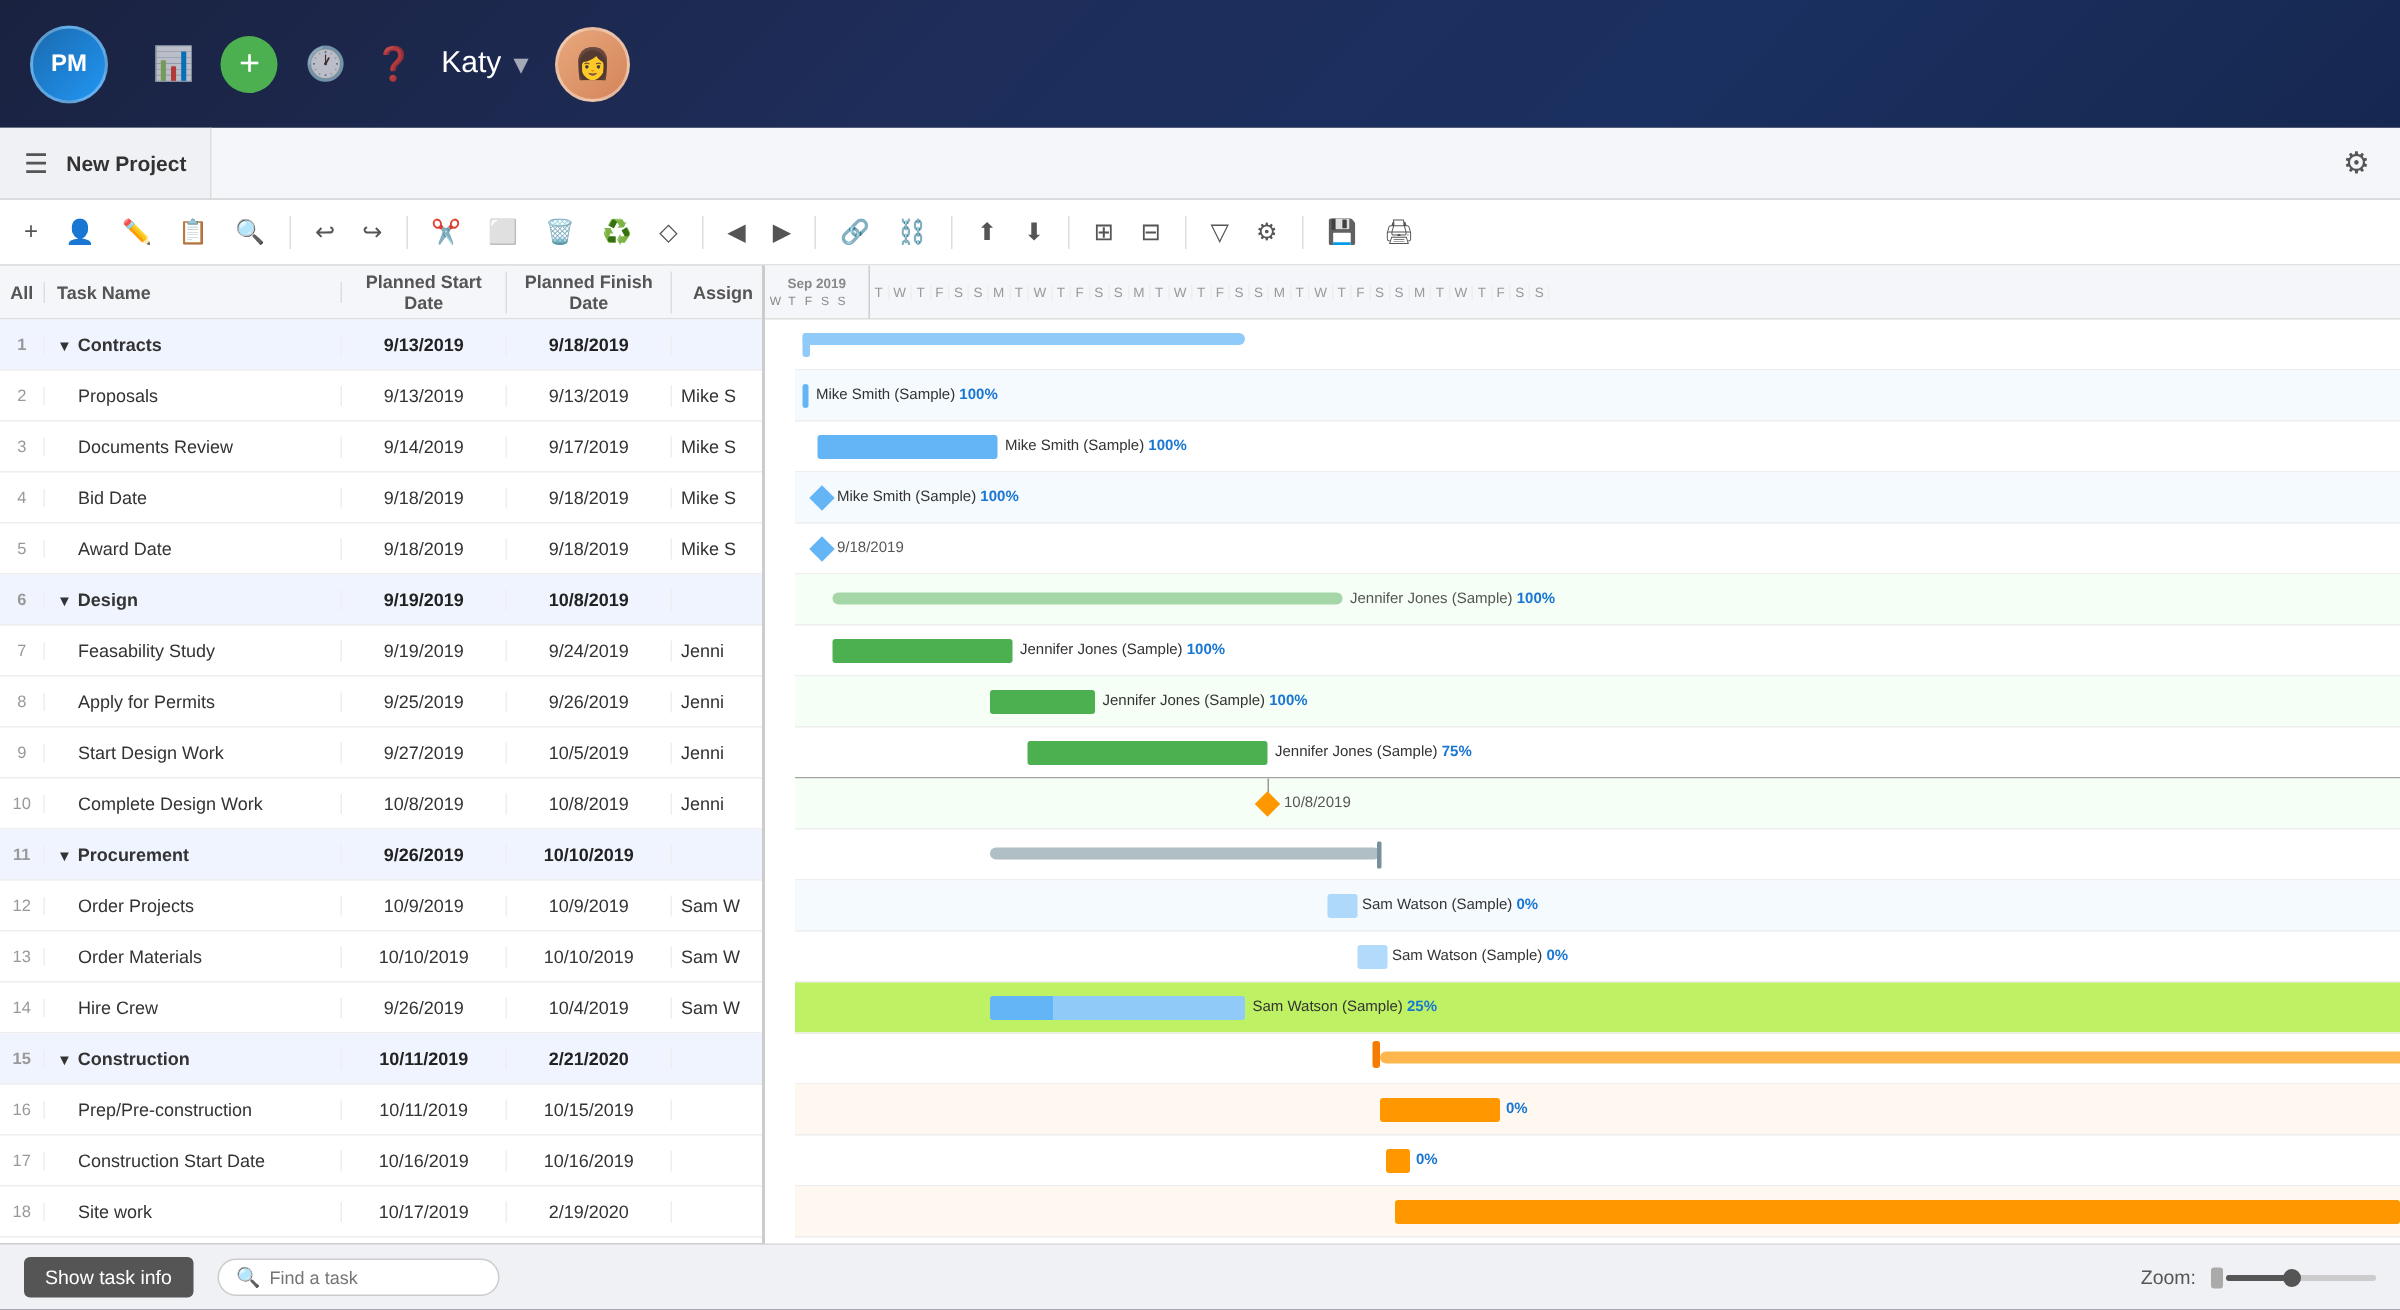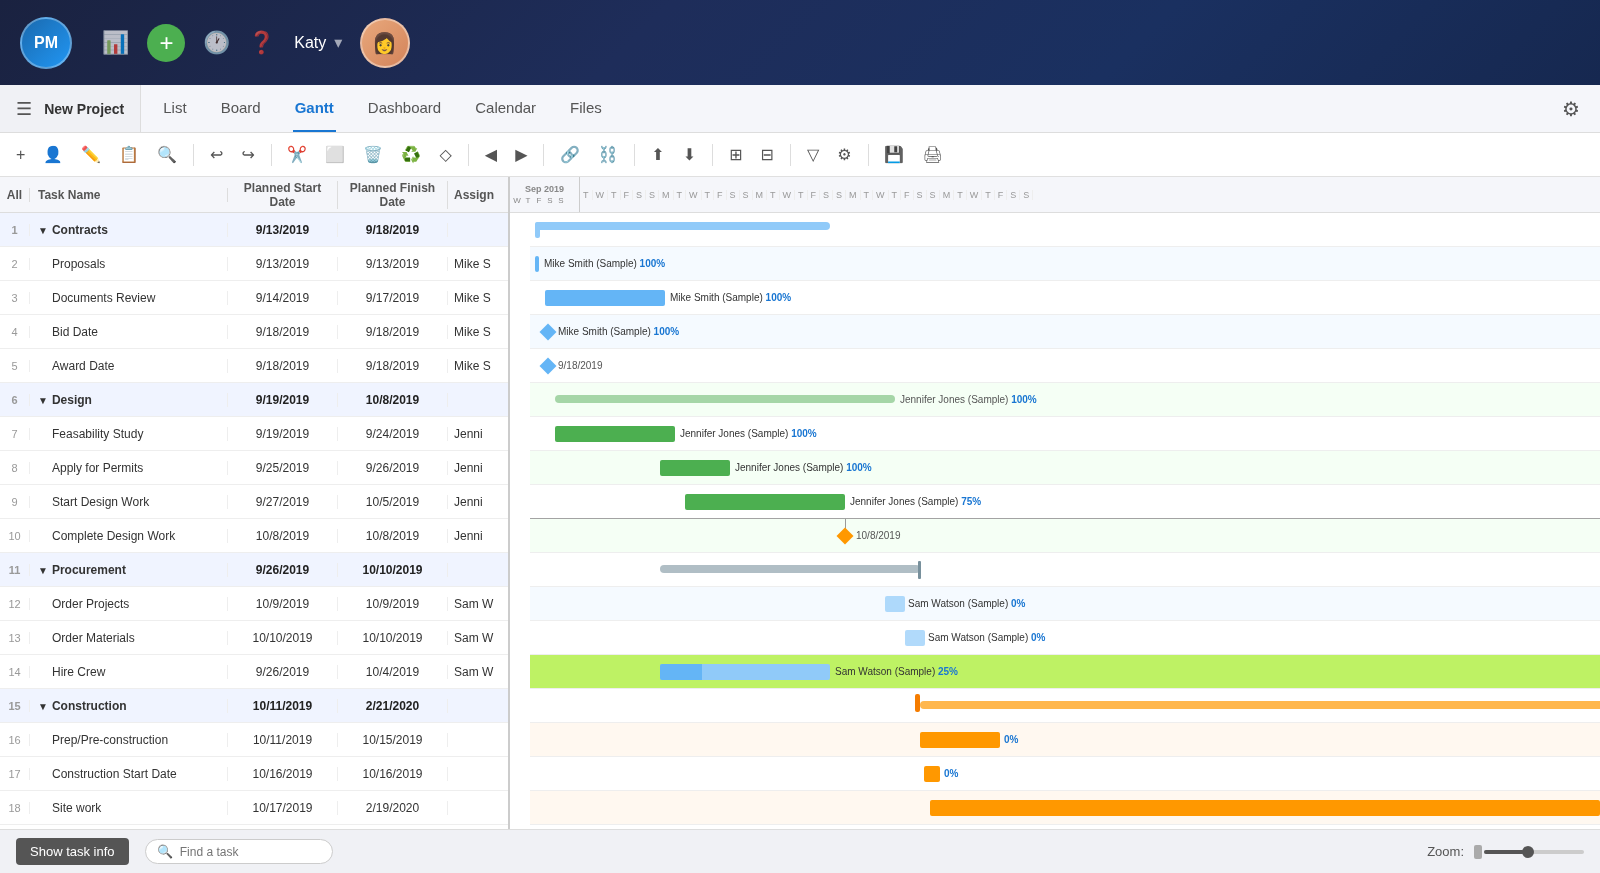--- a/index.html
+++ b/index.html
@@ -32,7 +32,7 @@
     .header-icon { color: rgba(255,255,255,0.7); font-size: 22px; cursor: pointer; }
     .user-badge {
       display: flex; align-items: center; gap: 8px;
-      color: white; font-size: 16px; cursor: pointer;
+      color: white; font-size: 20px; cursor: pointer;
     }
     .avatar {
       width: 50px; height: 50px; border-radius: 50%;

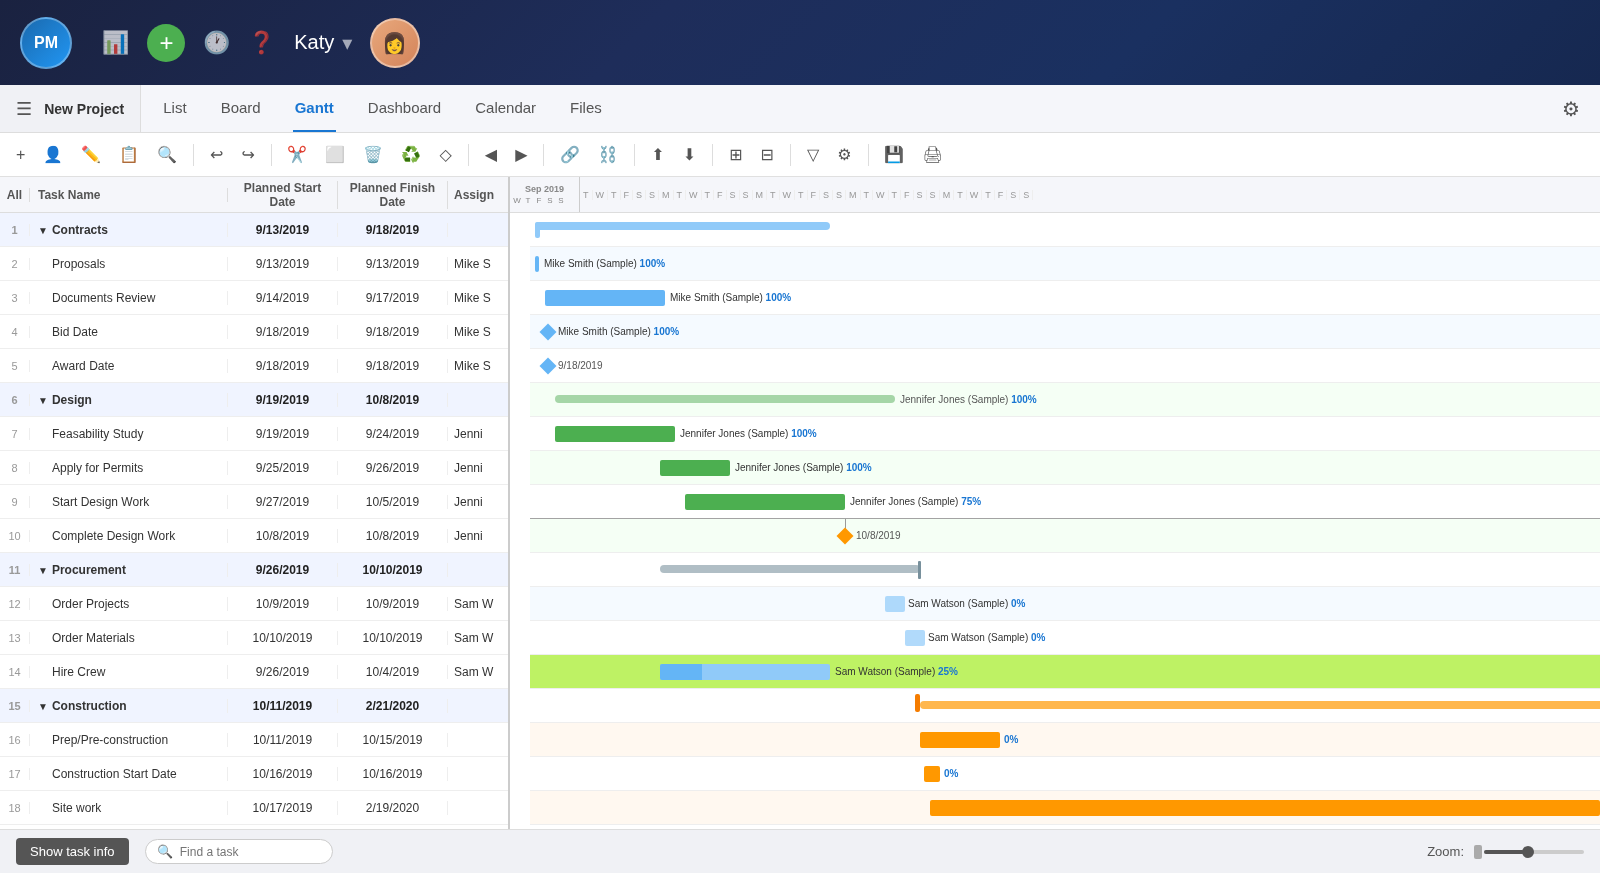--- a/index.html
+++ b/index.html
@@ -150,14 +150,6 @@
   <div class="subnav-left">
     <span class="hamburger">☰</span>
     <span class="new-project-label">New Project</span>
-  </div>
-  <div class="subnav-tabs">
-    <div class="subnav-tab">List</div>
-    <div class="subnav-tab">Board</div>
-    <div class="subnav-tab active">Gantt</div>
-    <div class="subnav-tab">Dashboard</div>
-    <div class="subnav-tab">Calendar</div>
-    <div class="subnav-tab">Files</div>
   </div>
   <span class="subnav-gear">⚙</span>
 </div>

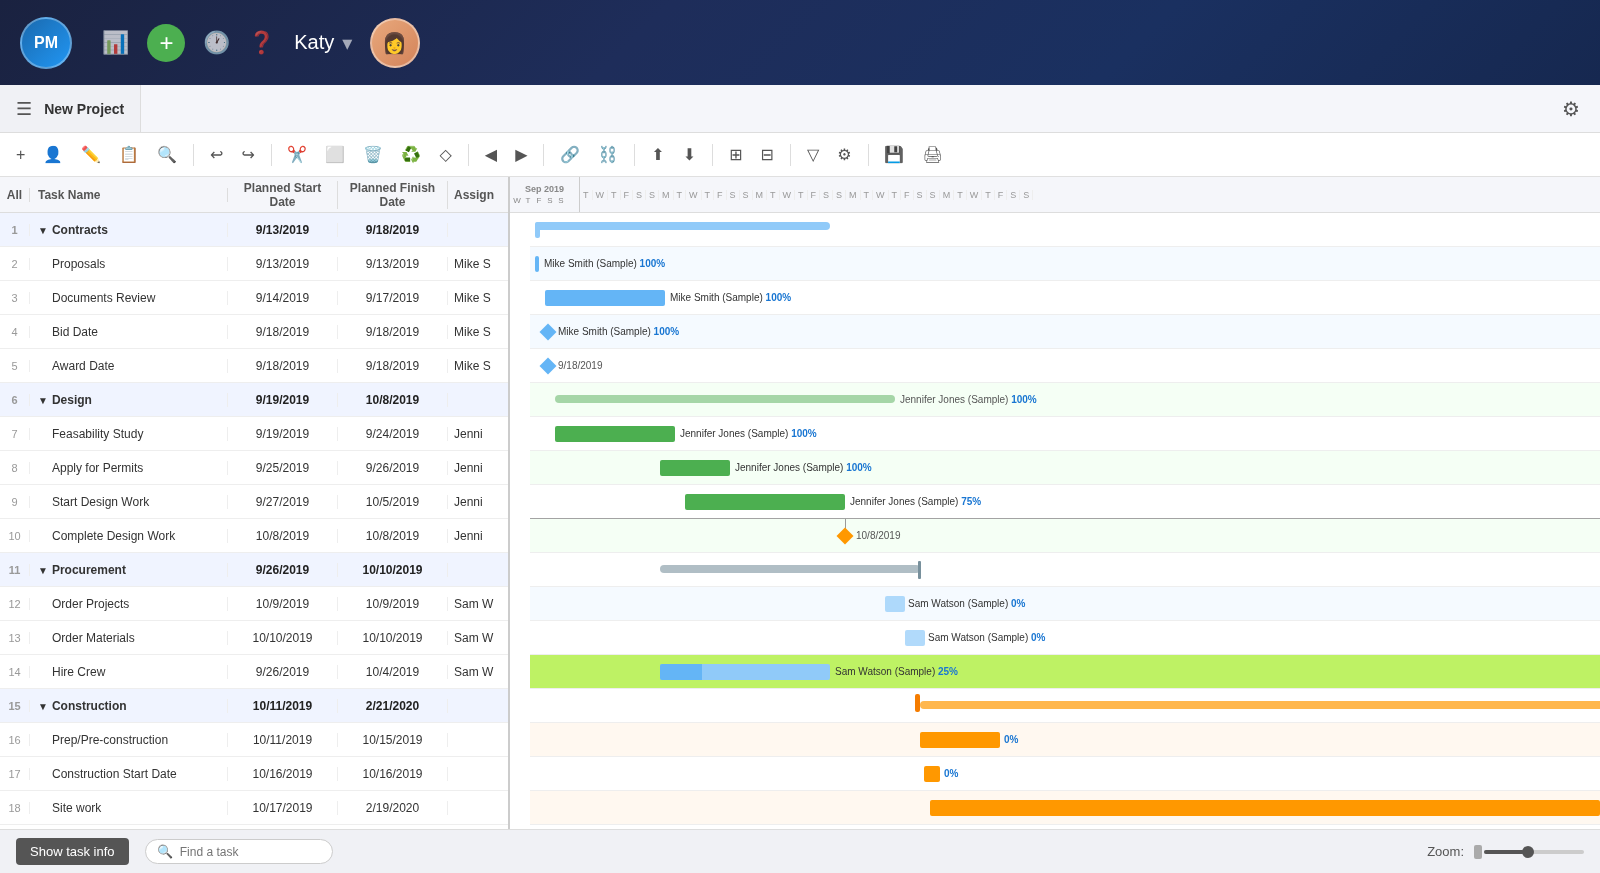--- a/index.html
+++ b/index.html
@@ -92,7 +92,7 @@
     .col-task { flex: 1; padding: 0 8px; border-right: 1px solid #ddd; }
     .col-start { width: 110px; flex-shrink: 0; padding: 0 6px; border-right: 1px solid #ddd; text-align: center; }
     .col-finish { width: 110px; flex-shrink: 0; padding: 0 6px; border-right: 1px solid #ddd; text-align: center; }
-    .col-assign { width: 60px; flex-shrink: 0; padding: 0 6px; text-align: left; }
+    .col-assign { width: 60px; flex-shrink: 0; padding: 0 6px; text-align: right; }
 
     .grid-row {
       display: flex; align-items: center; border-bottom: 1px solid #eee;

